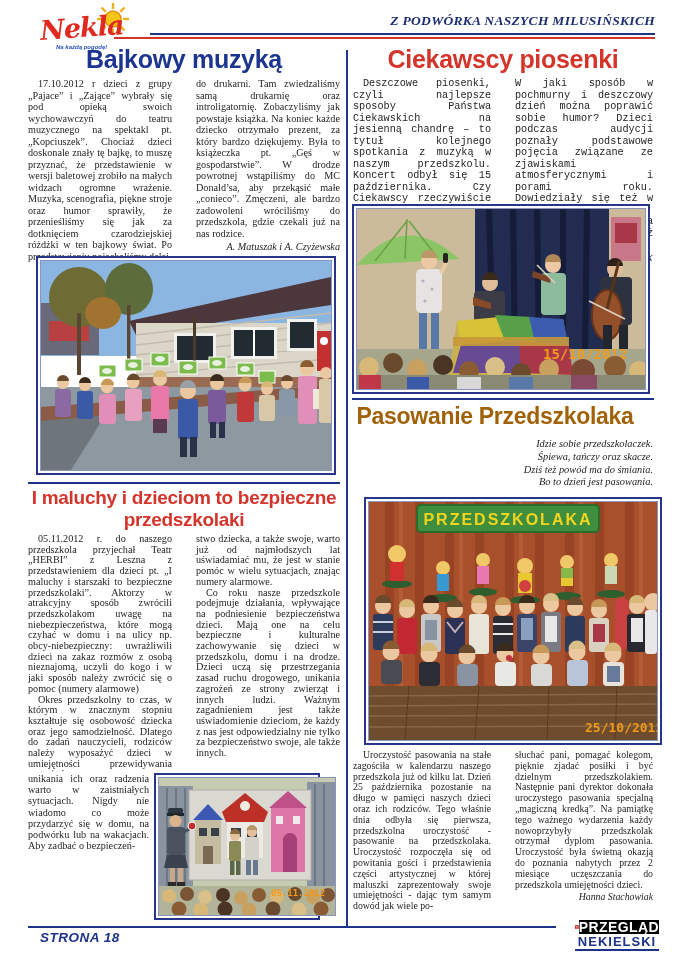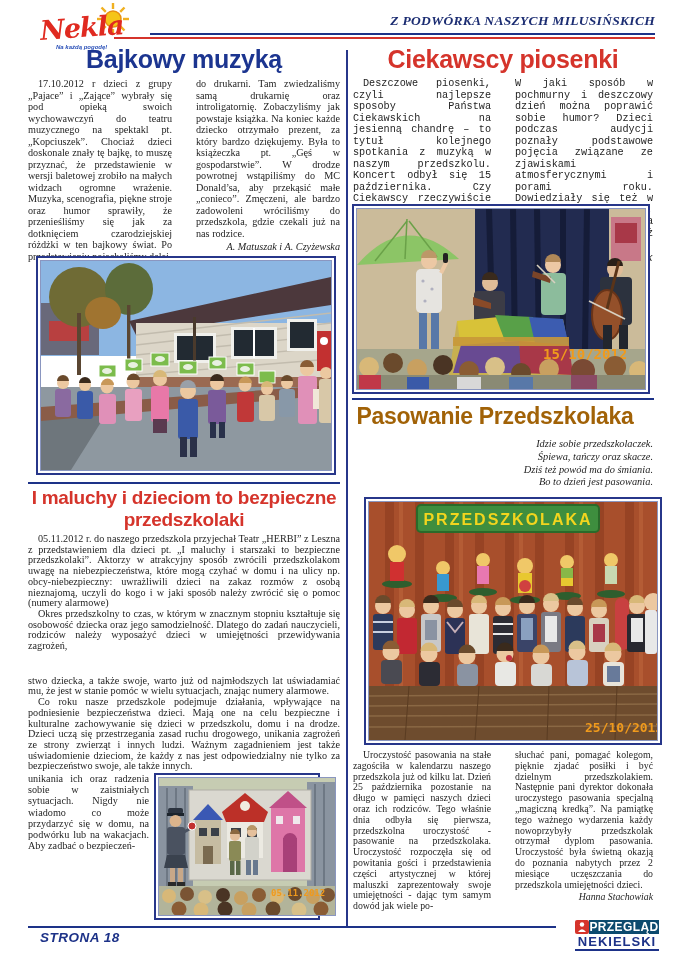--- a/index.html
+++ b/index.html
@@ -214,7 +214,7 @@
   <div class="rule rule-navy" style="left:28px;top:482px;width:312px;height:2px;"></div>
   <div class="h-big h-maluchy">I maluchy i dzieciom to bezpieczne przedszkolaki</div>
 
-  <section class="cols maluchy-row1" style="left:28px;top:534px;width:312px;height:238px;overflow:hidden;flex-direction:column;">
+  <section class="cols maluchy-row1" style="left:28px;top:534px;width:312px;height:238px;overflow:hidden;">
     <div class="col">
       <p class="ind">05.11.2012 r. do naszego przedszkola przyjechał Teatr „HERBI” z Leszna z przedstawieniem dla dzieci pt. „I maluchy i starszaki to bezpieczne przedszkolaki”. Aktorzy w atrakcyjny sposób zwrócili przedszkolakom uwagę na niebezpieczeństwa, które mogą czyhać w domu i na ulicy np. obcy-niebezpieczny: uwrażliwili dzieci na zakaz rozmów z osobą nieznajomą, uczyli do kogo i w jaki sposób należy zwrócić się o pomoc (numery alarmowe)</p>
       <p class="ind">Okres przedszkolny to czas, w którym w znacznym stopniu kształtuje się osobowość dziecka oraz jego samodzielność. Dlatego do zadań nauczycieli, rodziców należy wyposażyć dzieci w umiejętności przewidywania zagrożeń,</p>

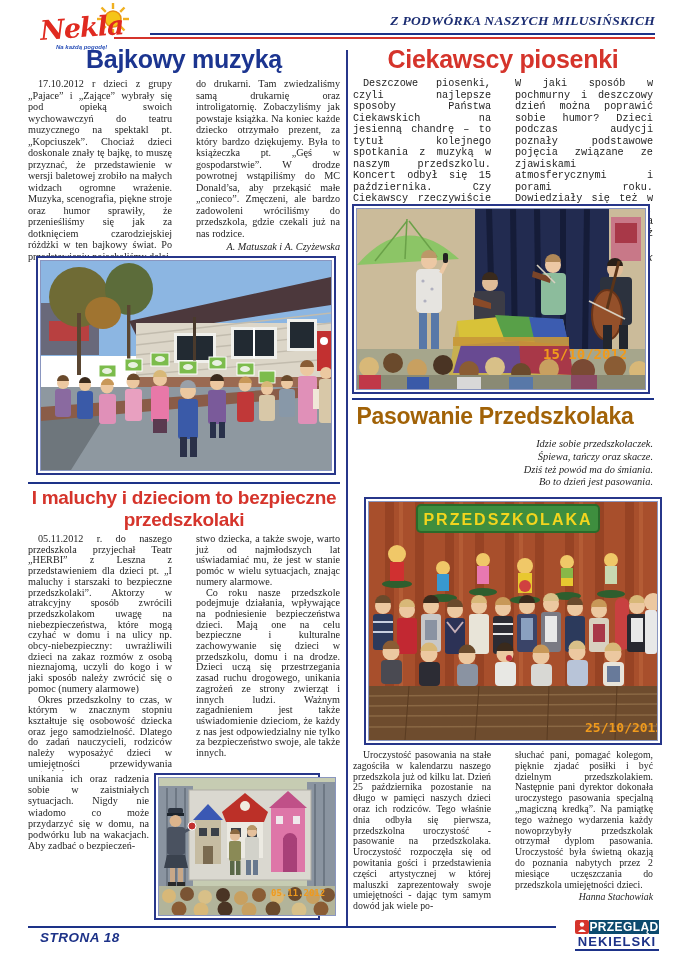--- a/index.html
+++ b/index.html
@@ -226,7 +226,7 @@
   </section>
 
   <div class="narrow">
-    <p>unikania ich oraz radzenia sobie w zaistniałych sytuacjach. Nigdy nie wiadomo co może przydarzyć się w domu, na podwórku lub na wakacjach. Aby zadbać o bezpieczeń-</p>
+    <p>unikania ich oraz radzenia warto w zaistniałych sytuacjach. Nigdy nie wiadomo co może przydarzyć się w domu, na podwórku lub na wakacjach. Aby zadbać o bezpieczeń-</p>
   </div>
 
   <div class="photo" style="left:154px;top:773px;width:166px;height:147px;">

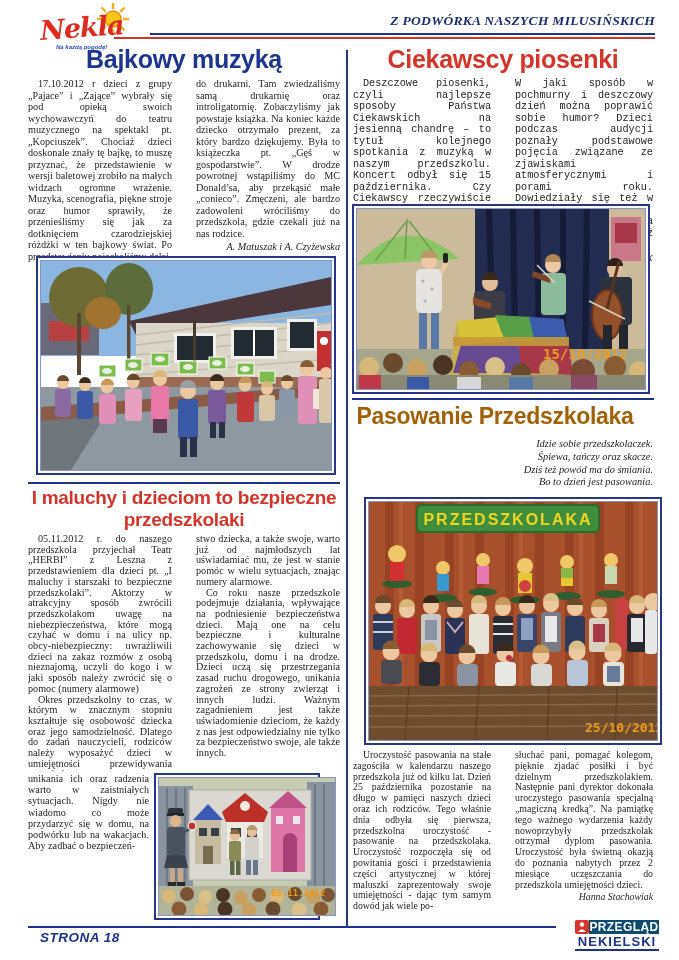--- a/index.html
+++ b/index.html
@@ -46,8 +46,8 @@
           font-weight:bold;font-style:italic;font-size:13.5px;color:#1d3288;letter-spacing:.5px;}
   .brand{position:absolute;left:575px;top:920px;width:84px;background:#fff;}
   .brand-top{display:flex;align-items:stretch;height:14px;}
-  .brand-top-text{flex:1;background:#0c4a6e;color:#fff;font-family:"Liberation Sans",sans-serif;
-                  font-weight:bold;font-size:12px;text-align:center;line-height:14px;letter-spacing:.4px;}
+  .brand-top-text{flex:1;background:#000000;color:#fff;font-family:"Liberation Sans",sans-serif;
+                  font-weight:bold;font-size:14px;text-align:center;line-height:14px;letter-spacing:.4px;}
   .brand-bottom{font-family:"Liberation Sans",sans-serif;font-weight:bold;font-size:13px;
                 color:#1d3288;text-align:center;letter-spacing:1px;border-bottom:2px solid #1d3288;}
 </style>

